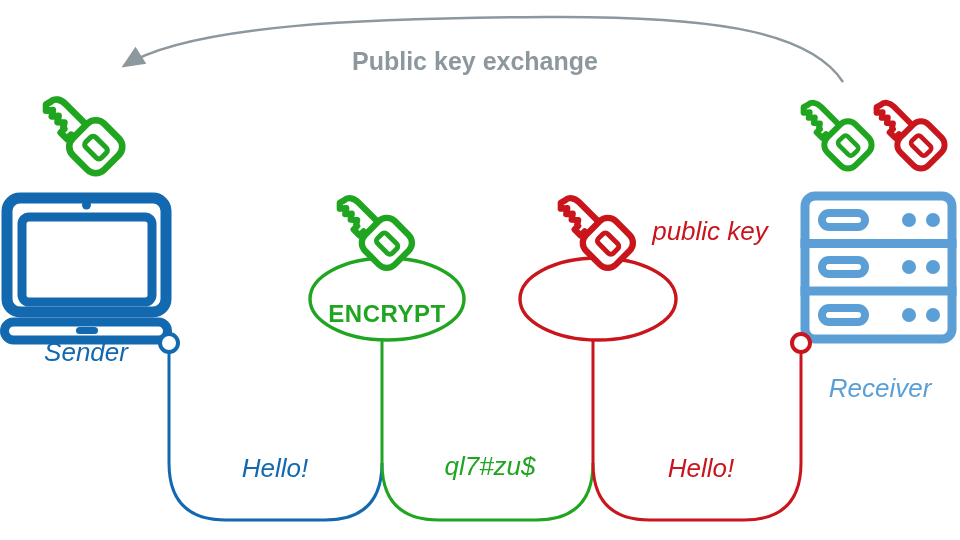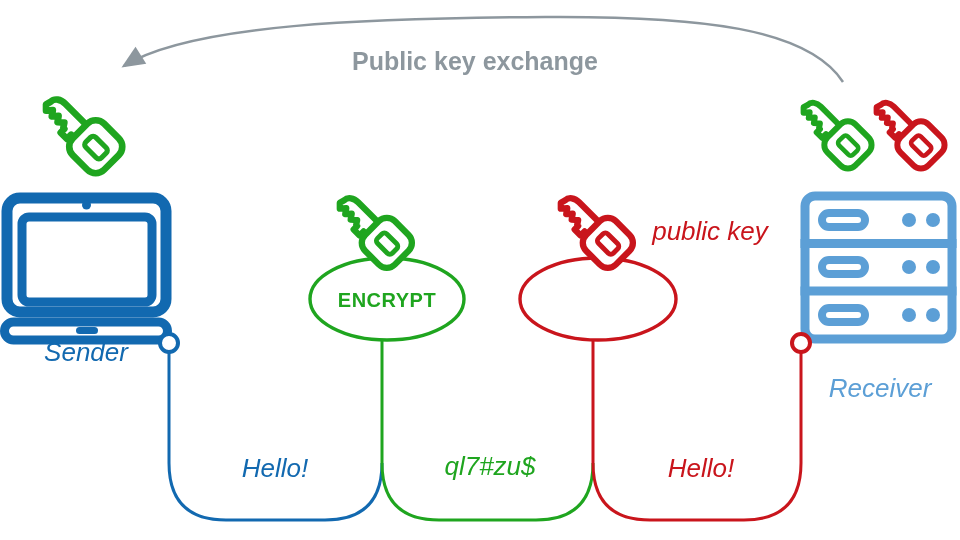--- a/index.html
+++ b/index.html
@@ -14,7 +14,7 @@
   .right{text-align:right;}
   .fs26{font-size:26px;}
   .fs25{font-size:25px;}
-  .fs24{font-size:20px;}
+  .fs24{font-size:24px;margin-top:12px;}
   .c-darkblue{color:#1269b0;}
   .c-lightblue{color:#5c9fd6;}
   .c-green{color:#1fa51f;}

